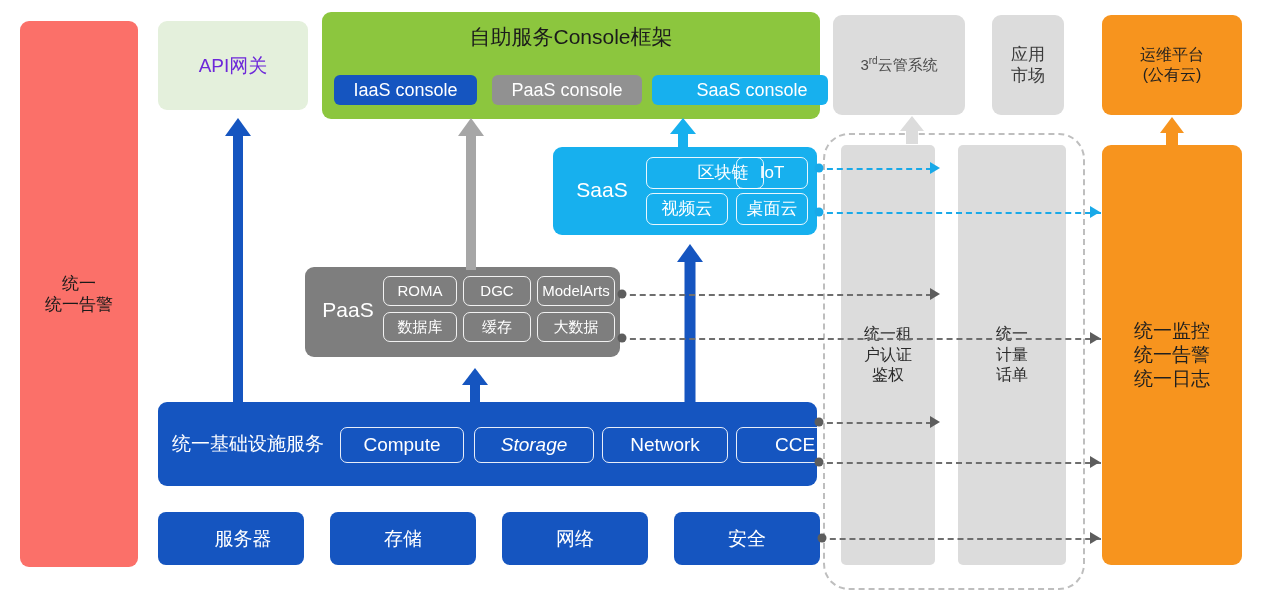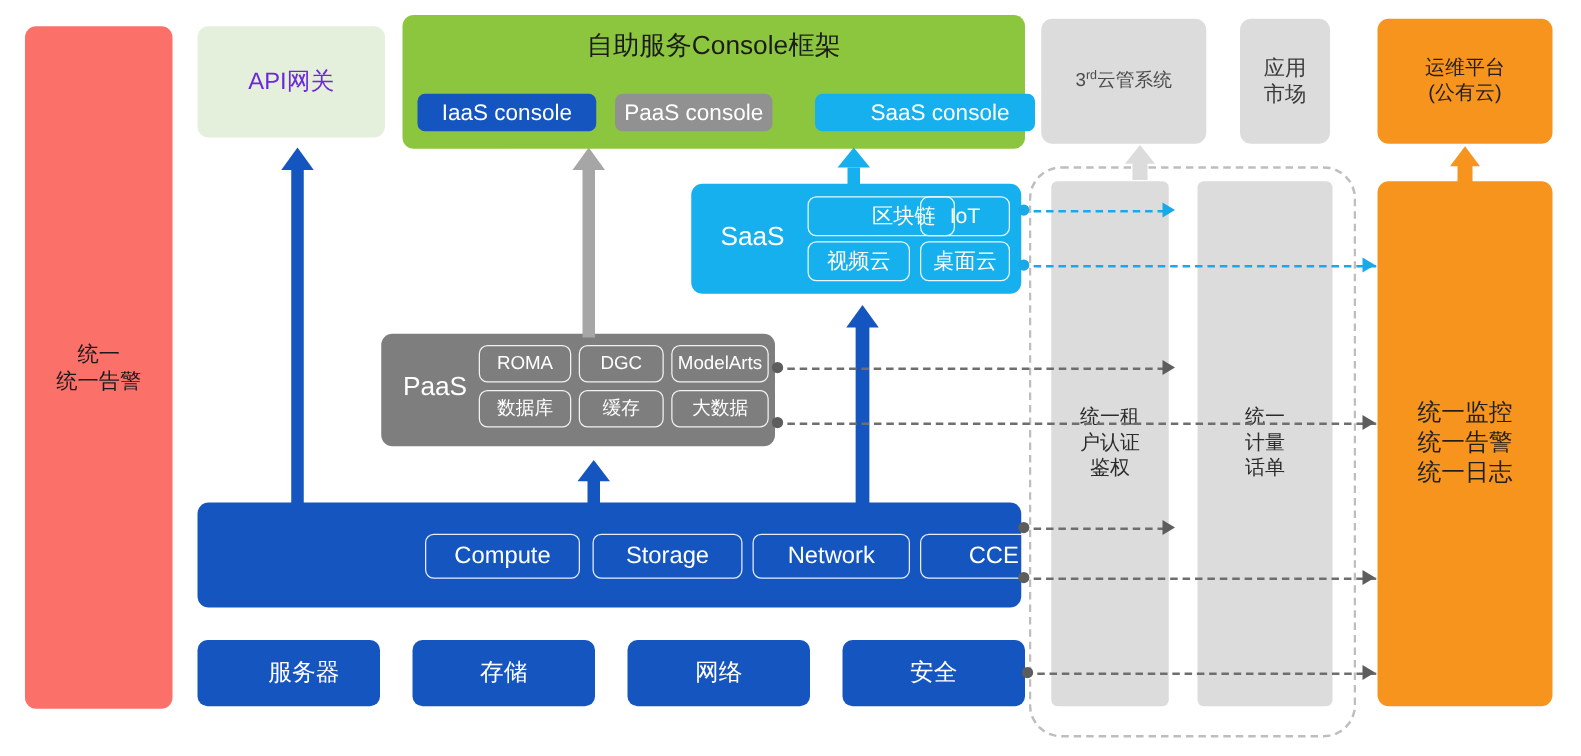--- a/index.html
+++ b/index.html
@@ -25,7 +25,7 @@
   .cbadge{position:absolute;top:63px;height:30px;border-radius:6px;
        display:flex;align-items:center;justify-content:center;font-size:18px;color:#fff;}
   .cb-iaas{left:12px;width:143px;background:#1555C0;}
-  .cb-paas{left:170px;width:126px;background:#919191;}
+  .cb-paas{left:170px;width:150px;background:#919191;}
   .cb-saas{left:330px;width:152px;background:#17B0EE;padding-left:24px;}
 
   

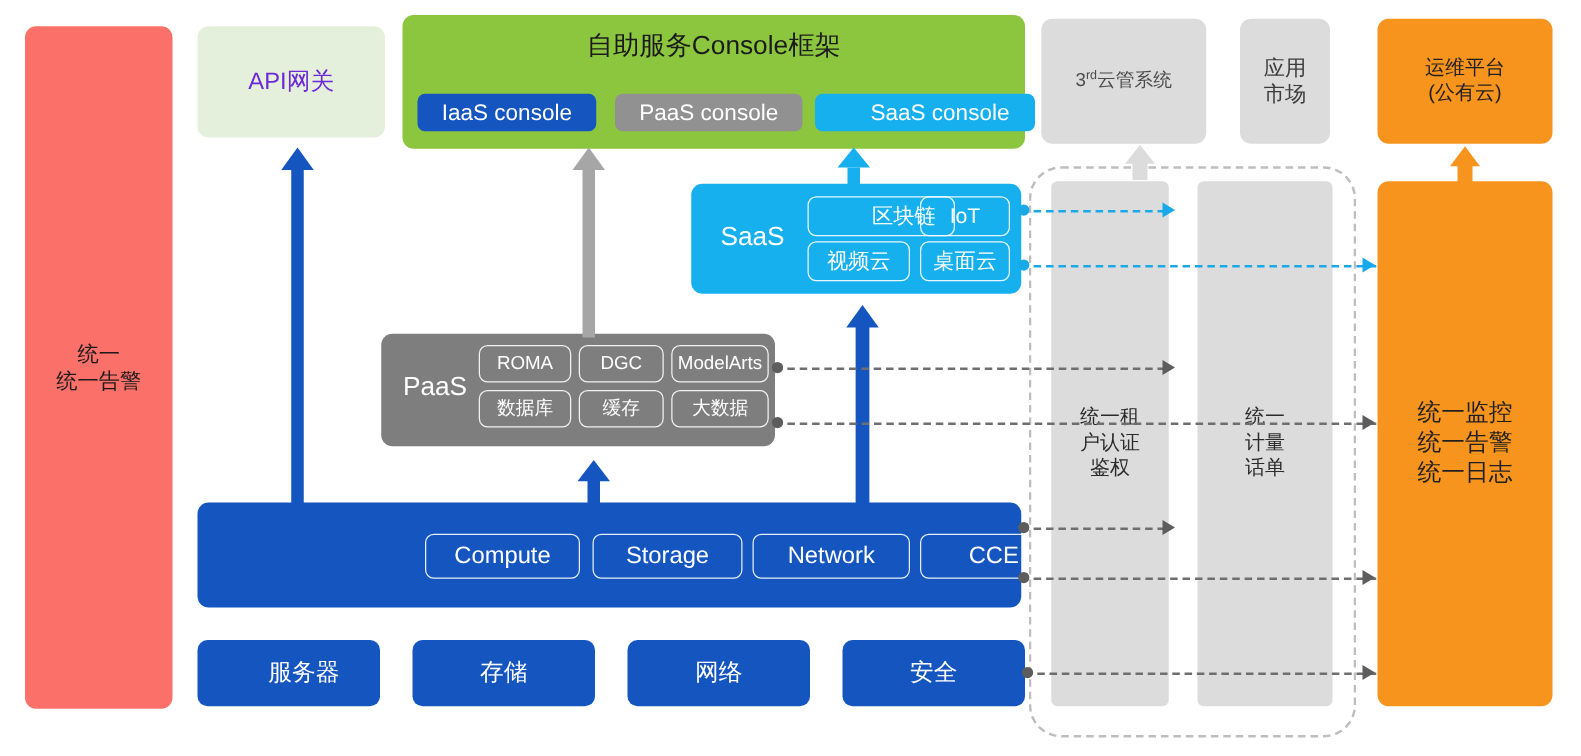--- a/index.html
+++ b/index.html
@@ -175,6 +175,7 @@
   </div>
 
   <div class="box infra">
+    <div class="infra-label">统一基础设施服务</div>
     <div class="chip i1">Compute</div>
     <div class="chip i2">Storage</div>
     <div class="chip i3">Network</div>

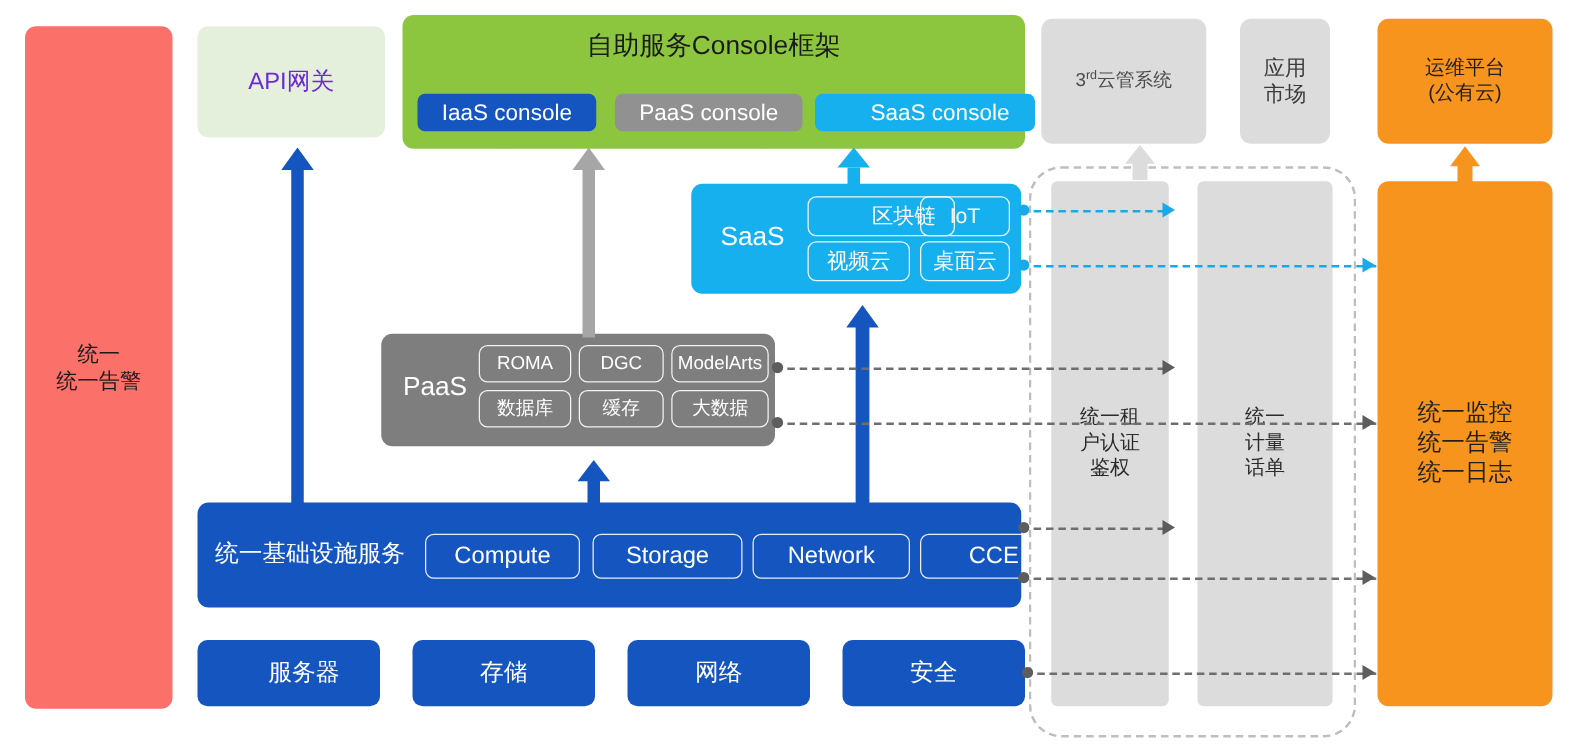--- a/index.html
+++ b/index.html
@@ -70,7 +70,7 @@
   .infra-label{position:absolute;left:14px;top:30px;font-size:19px;color:#fff;}
   .infra .chip{height:34px;font-size:19px;top:25px;}
   .i1{left:182px;width:122px;}
-  .i2{left:316px;width:118px;}
+  .i2{left:316px;width:118px;font-style:italic;}
   .i3{left:444px;width:124px;}
   .i4{left:578px;width:116px;}
 

